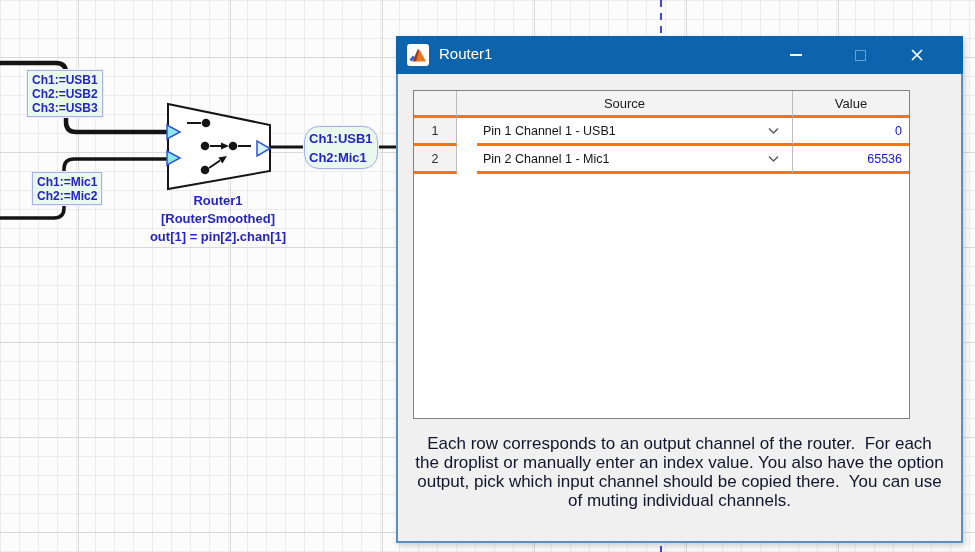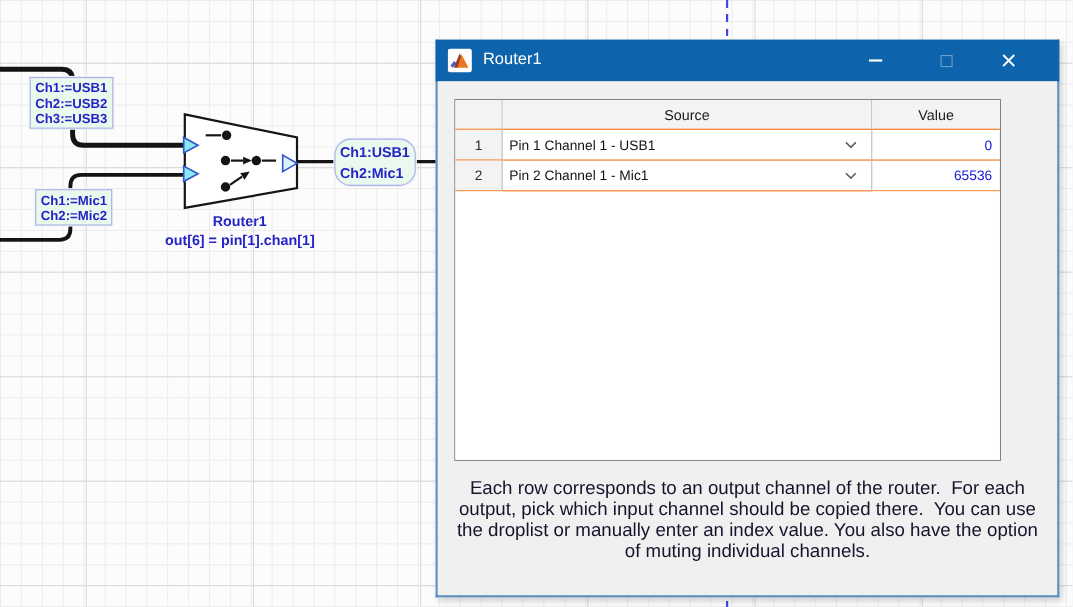--- a/index.html
+++ b/index.html
@@ -56,7 +56,7 @@
     box-sizing:border-box;border:1px solid #808080;background:#ffffff;
     display:grid;grid-template-columns:43px 336px 1fr;grid-template-rows:27px 28px 28px 1fr;
   }
-  .c{box-sizing:border-box;border-right:1px solid #bdbdbd;border-bottom:1px solid #f97316;
+  .c{box-sizing:border-box;border-right:1px solid #bdbdbd;border-bottom:3px solid #f97316;
      display:flex;align-items:center;overflow:hidden;}
   .hdr{background:#f3f3f3;justify-content:center;font-size:13px;color:#1b1b1b;}
   .idx{background:#f3f3f3;justify-content:center;font-size:12.5px;color:#2b2b2b;}

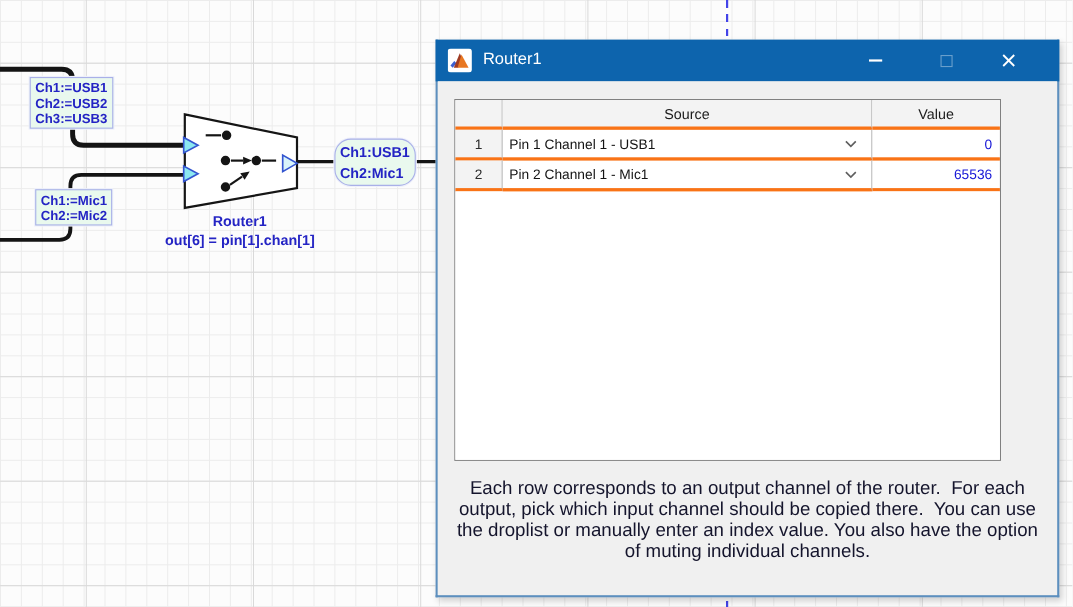--- a/index.html
+++ b/index.html
@@ -60,7 +60,7 @@
      display:flex;align-items:center;overflow:hidden;}
   .hdr{background:#f3f3f3;justify-content:center;font-size:13px;color:#1b1b1b;}
   .idx{background:#f3f3f3;justify-content:center;font-size:12.5px;color:#2b2b2b;}
-  .src{padding-left:6px;font-size:12.5px;color:#141414;position:relative;}
+  .src{padding-left:6px;font-size:12.5px;color:#141414;position:relative;margin-left:20px;}
   .val{justify-content:flex-end;padding-right:7px;font-size:12.5px;color:#1414d6;border-right:none;}
   .chev{position:absolute;right:13px;top:50%;transform:translateY(-50%);line-height:0;}
   .rest{grid-column:1/4;background:#ffffff;border:none;}

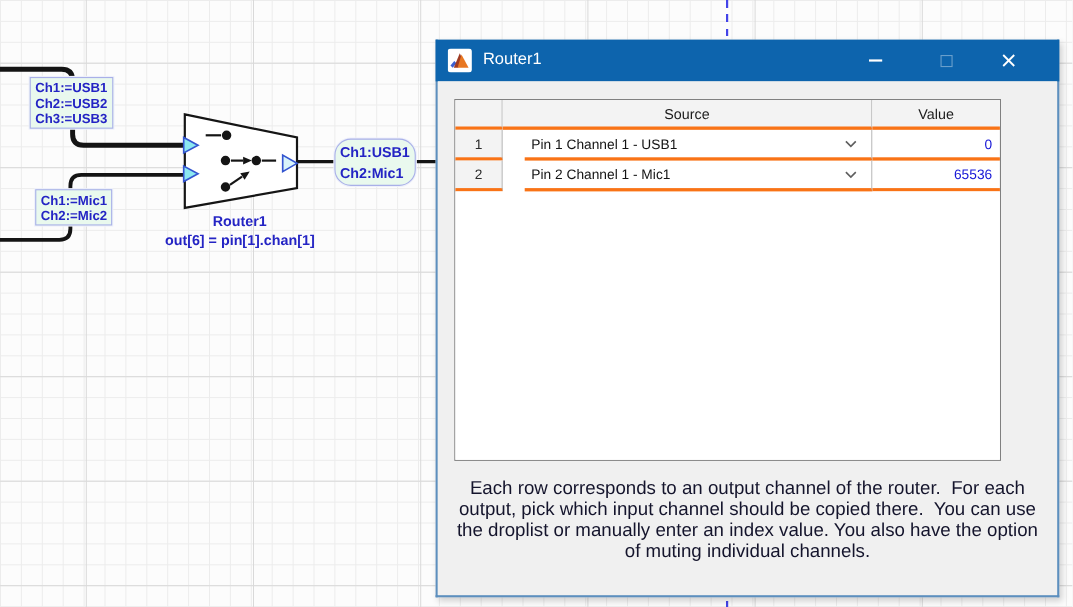--- a/index.html
+++ b/index.html
@@ -115,6 +115,7 @@
 
 <div class="block-caption">
   <div>Router1</div>
+  <div>[RouterSmoothed]</div>
   <div>out[6] = pin[1].chan[1]</div>
 </div>
 

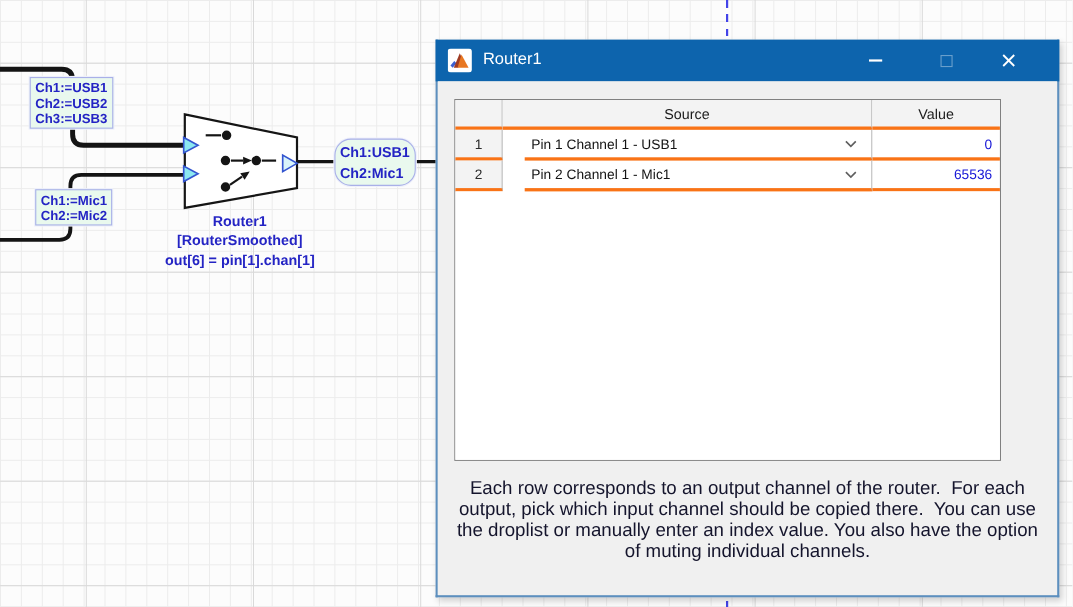--- a/index.html
+++ b/index.html
@@ -116,7 +116,7 @@
 <div class="block-caption">
   <div>Router1</div>
   <div>[RouterSmoothed]</div>
-  <div>out[6] = pin[1].chan[1]</div>
+  <div>out[1] = pin[2].chan[1]</div>
 </div>
 
 <div class="dialog">

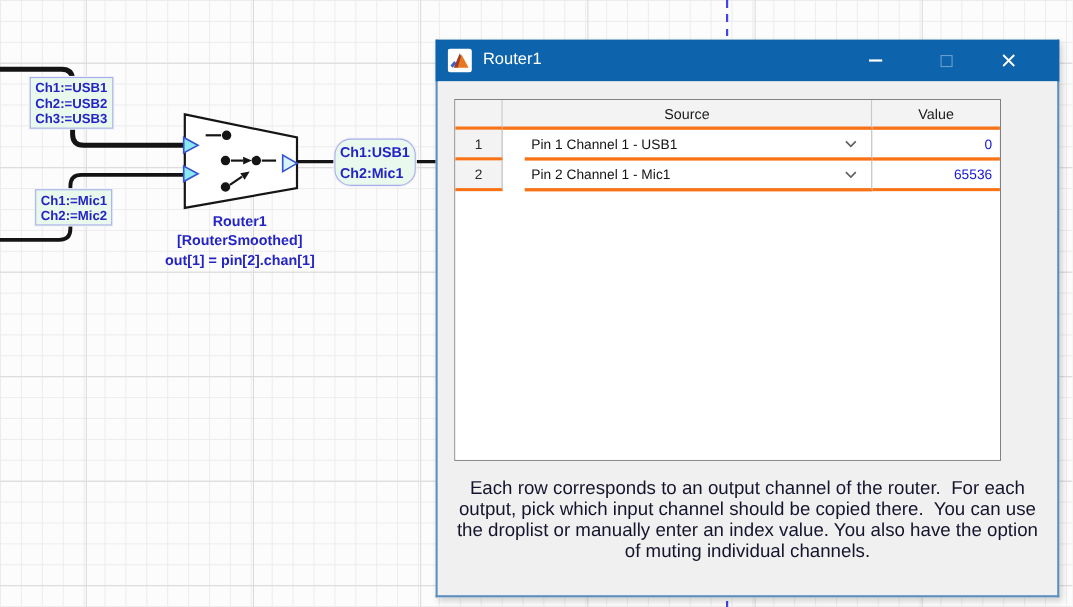--- a/index.html
+++ b/index.html
@@ -175,8 +175,8 @@
 
     <div class="desc">
       <div>Each row corresponds to an output channel of the router.  For each</div>
+      <div>the droplist or manually enter an index value. You also have the option</div>
       <div>output, pick which input channel should be copied there.  You can use</div>
-      <div>the droplist or manually enter an index value. You also have the option</div>
       <div>of muting individual channels.</div>
     </div>
   </div>

